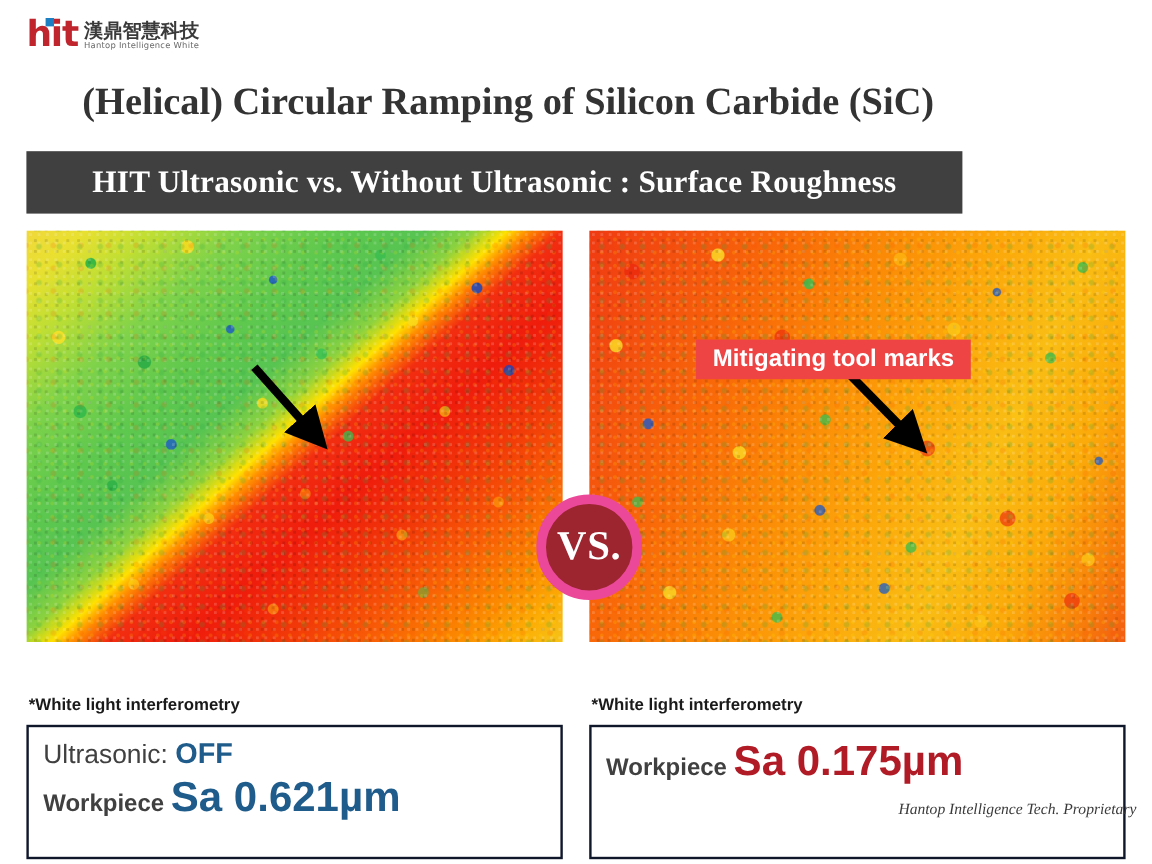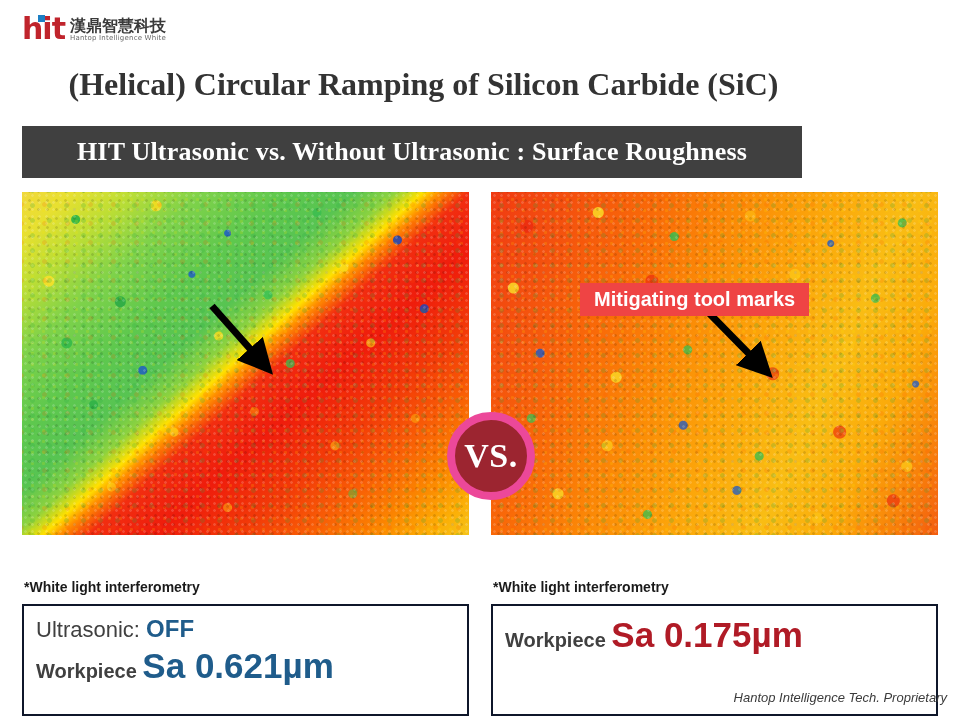--- a/index.html
+++ b/index.html
@@ -347,10 +347,10 @@
   #footer-note {
     position: absolute;
     left: 0;
-    top: 690px;
+    top: 666px;
     width: 947px;
     text-align: right;
-    font-family: Liberation Sans, sans-serif;
+    font-family: Liberation Serif, serif;
     font-style: italic;
     font-size: 13px;
     color: #3a3a3a;

